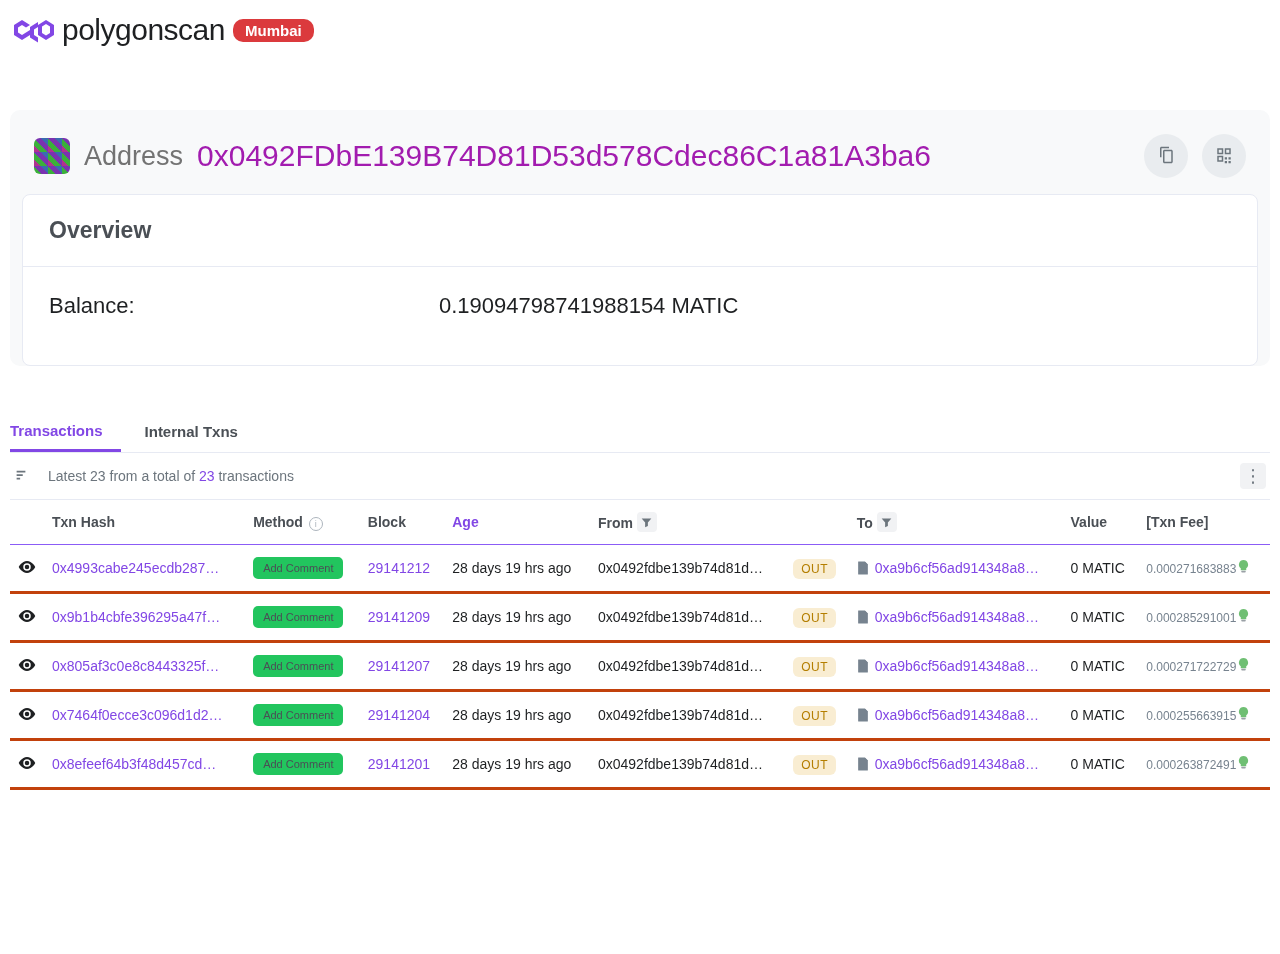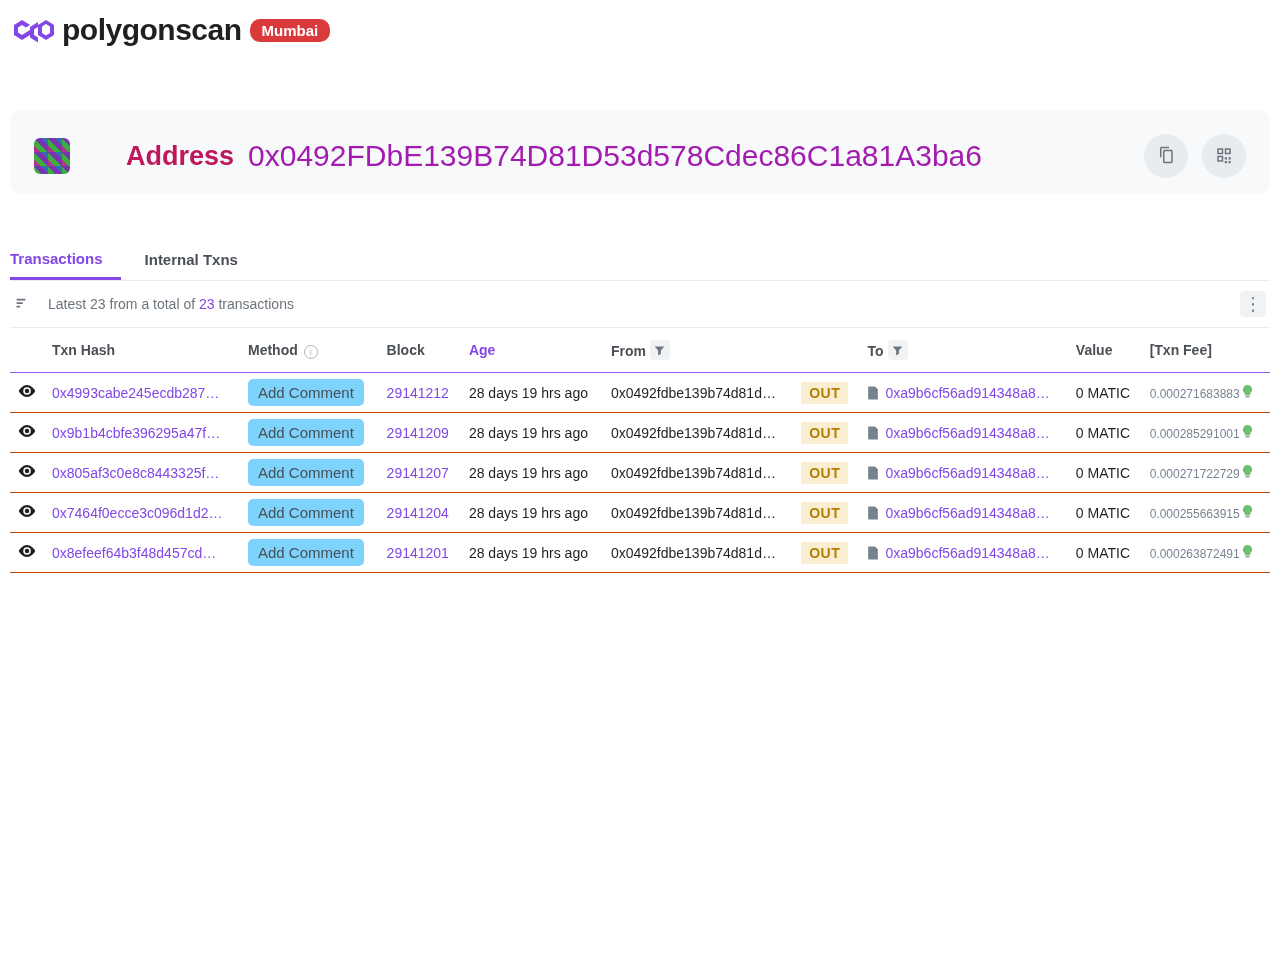--- a/index.html
+++ b/index.html
@@ -26,7 +26,7 @@
 }
 .logo-text {
   font-size: 30px;
-  font-weight: 700;
+  font-weight: 400;
   color: #1e2022;
   letter-spacing: -0.5px;
 }

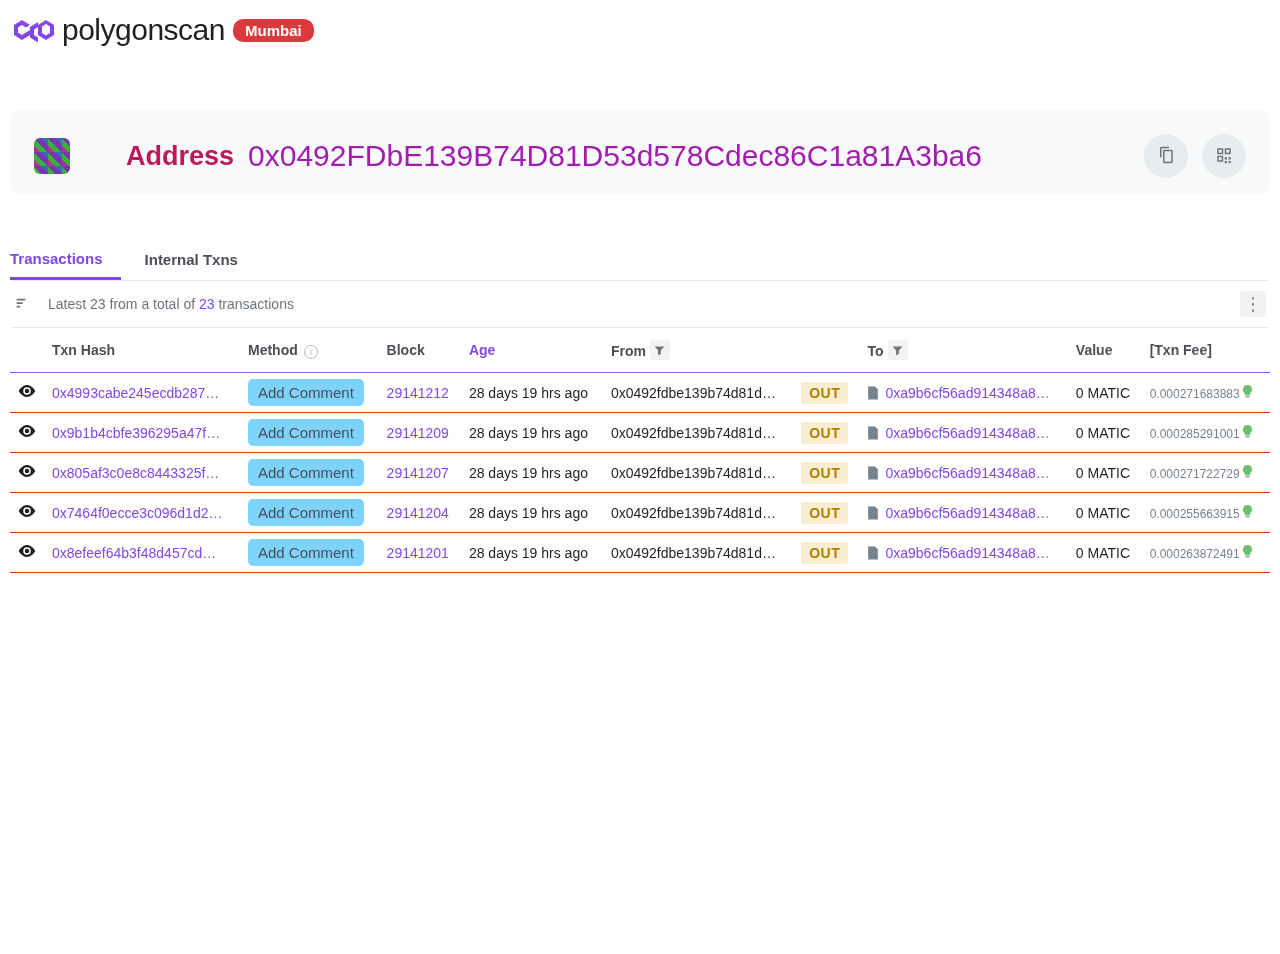--- a/index.html
+++ b/index.html
@@ -65,9 +65,8 @@
 }
 .addr-title {
   font-size: 27px;
-  font-weight: 700;
-  color: #be185d;
-  margin-left: 42px;
+  font-weight: 400;
+  color: #737373;
 }
 .addr-hash {
   font-size: 30px;

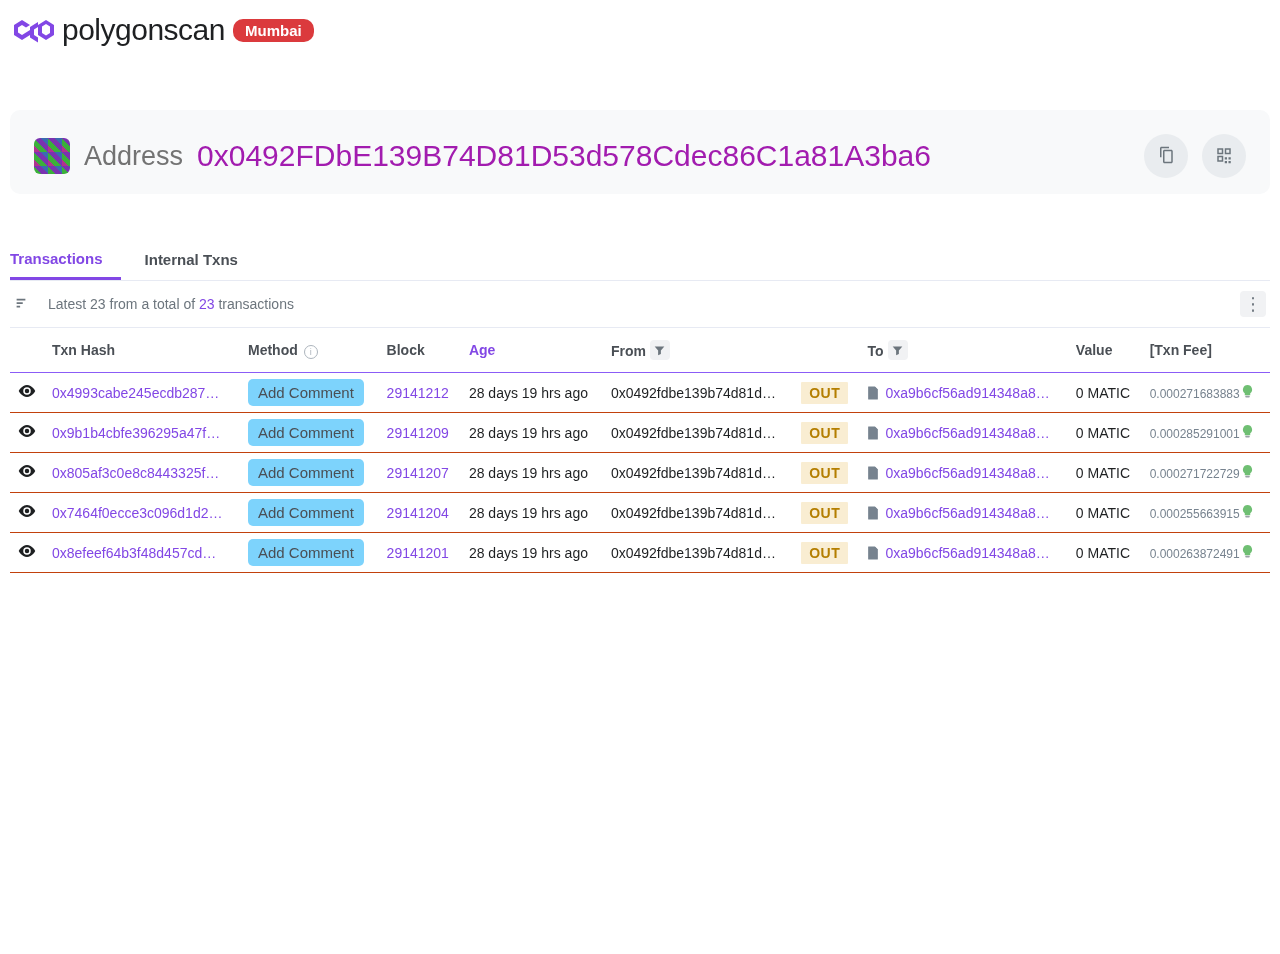--- a/index.html
+++ b/index.html
@@ -280,6 +280,13 @@
       </button>
     </div>
 
+    <div class="overview-card">
+      <div class="ov-head">Overview</div>
+      <div class="ov-body">
+        <div class="ov-label">Balance:</div>
+        <div class="ov-value">0.19094798741988154 MATIC</div>
+      </div>
+    </div>
   </div>
 
   <div class="tabs">

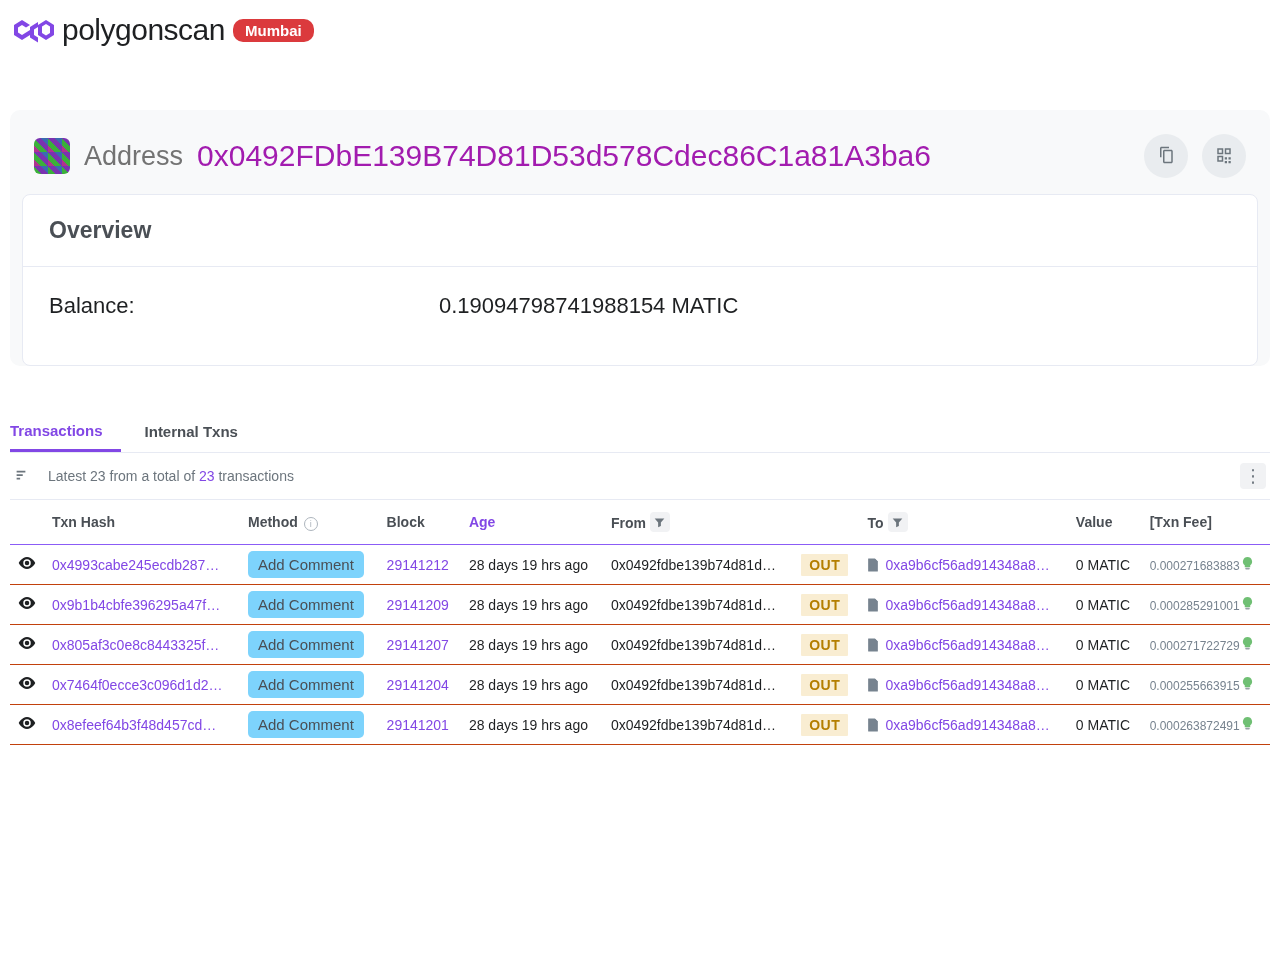--- a/index.html
+++ b/index.html
@@ -167,8 +167,8 @@
 }
 .table th.age { color: #8247e5; }
 .table td {
-  padding: 6px 8px;
-  border-bottom: 1px solid #c2410c;
+  padding: 12px 8px;
+  border-bottom: 3px solid #c2410c;
   font-size: 14px;
   white-space: nowrap;
 }

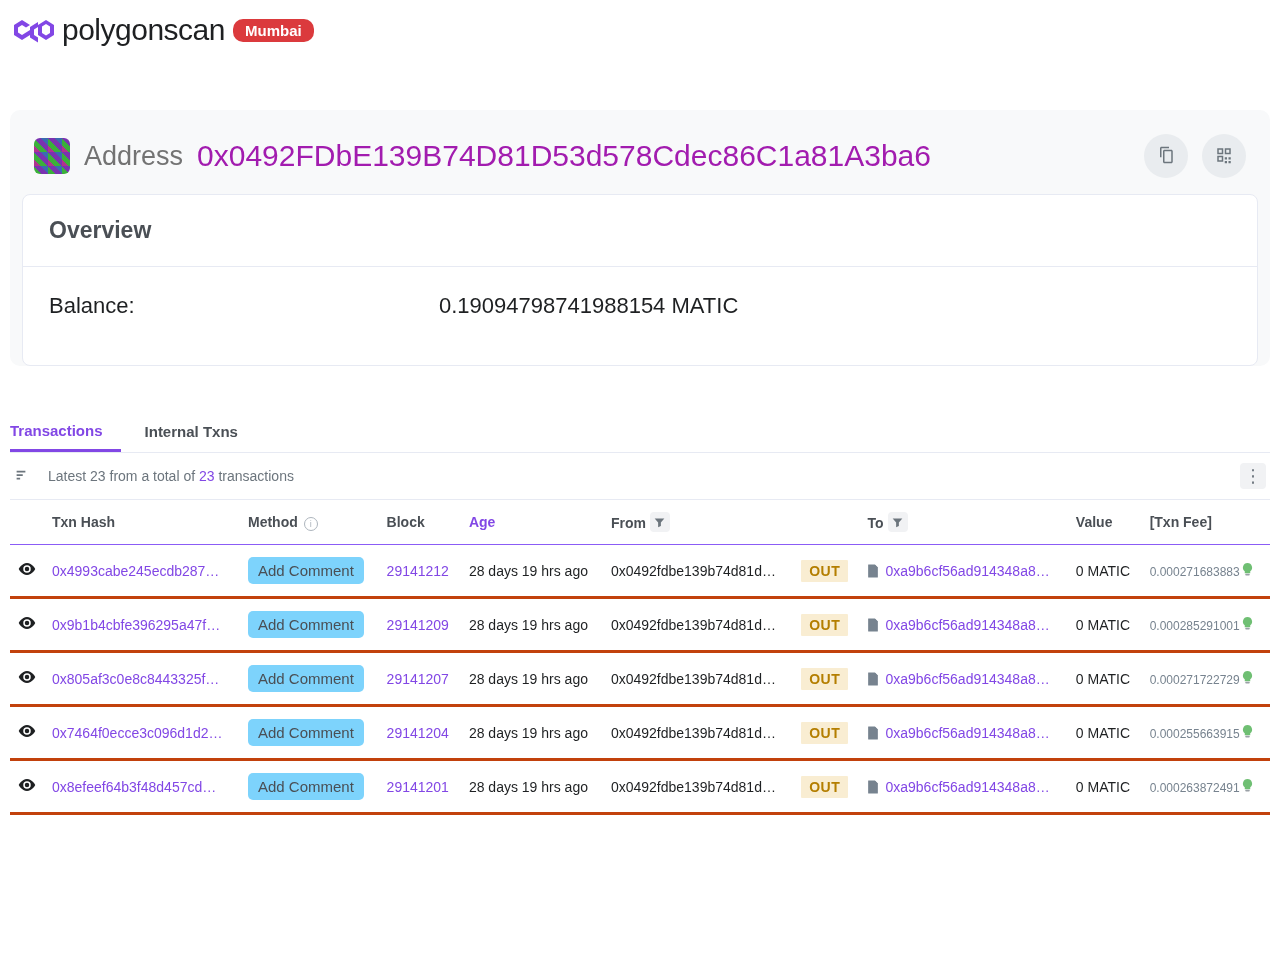--- a/index.html
+++ b/index.html
@@ -182,11 +182,11 @@
 .eye svg { width: 18px; height: 14px; fill: #1e2022; }
 .link { color: #8247e5; cursor: pointer; }
 .method-btn {
-  background: #7dd3fc;
+  background: #22c55e;
   border: none;
   padding: 5px 10px;
   border-radius: 5px;
-  font-size: 15px;
+  font-size: 11px;
   color: #4a4f55;
   cursor: pointer;
 }

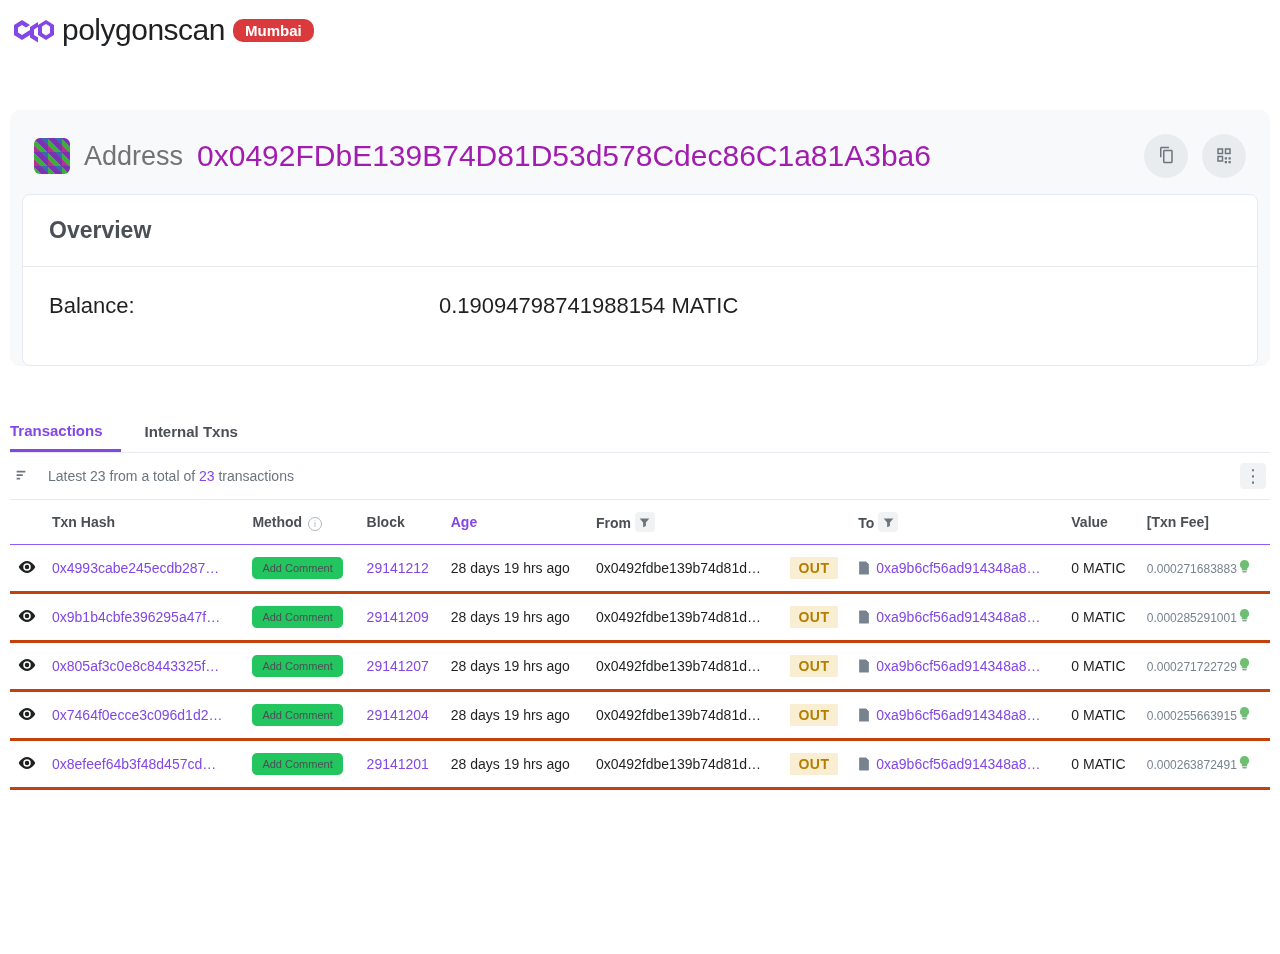--- a/index.html
+++ b/index.html
@@ -193,10 +193,10 @@
 .dir-badge {
   background: rgba(219,154,4,0.18);
   color: #b47e00;
-  font-size: 14px;
-  font-weight: 700;
+  font-size: 12px;
+  font-weight: 400;
   padding: 3px 8px;
-  border-radius: 1px;
+  border-radius: 6px;
   letter-spacing: 0.5px;
 }
 .to-cell { display: flex; align-items: center; gap: 4px; }

